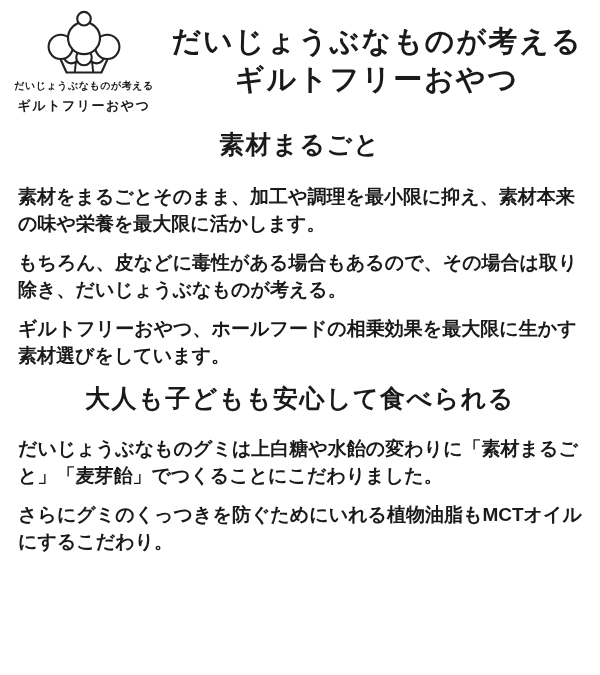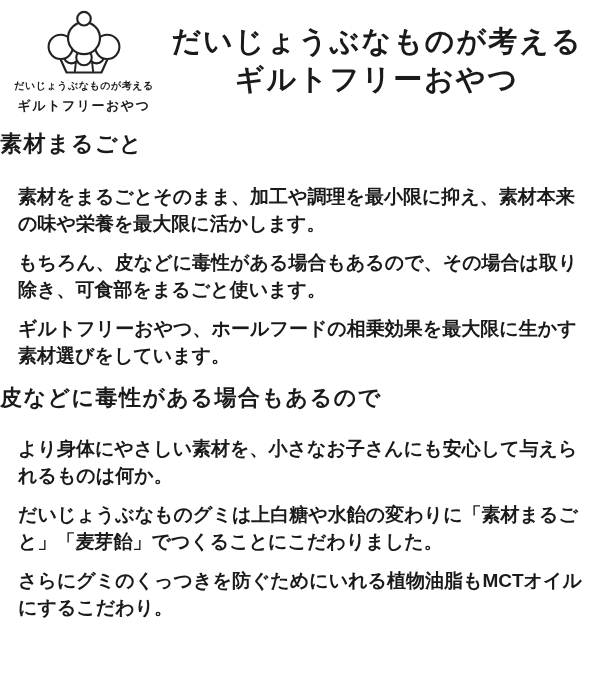--- a/index.html
+++ b/index.html
@@ -33,7 +33,8 @@
 
   
   .section-heading {
-    font-size: 22px;
+    text-align: center;
+    font-size: 25px;
     font-weight: bold;
     letter-spacing: 1.5px;
     line-height: 34px;

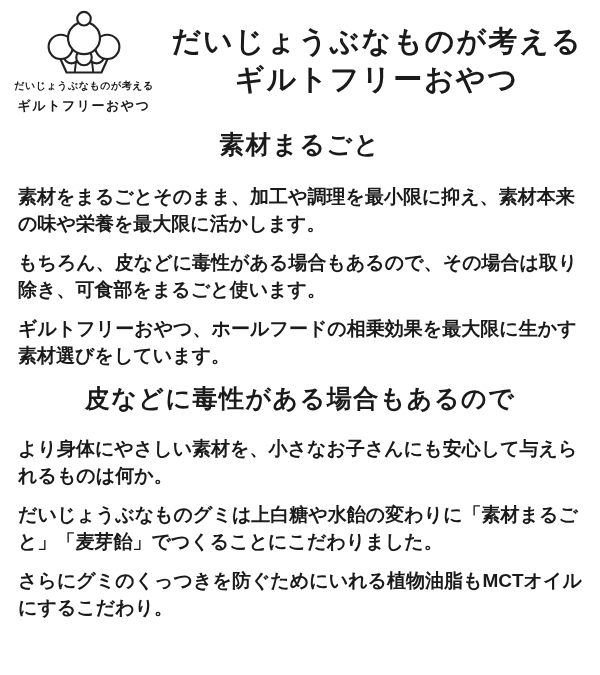--- a/index.html
+++ b/index.html
@@ -97,7 +97,7 @@
   <div class="section">
     <div class="section-heading heading-1">素材まるごと</div>
     <p class="para">素材をまるごとそのまま、加工や調理を最小限に抑え、素材本来の味や栄養を最大限に活かします。</p>
-    <p class="para">もちろん、皮などに毒性がある場合もあるので、その場合は取り除き、可食部をまるごと使います。</p>
+    <p class="para">もちろん、皮などに毒性がある場合もあるので、その場合は取り除き、だいじょうぶなものが考える。</p>
     <p class="para">ギルトフリーおやつ、ホールフードの相乗効果を最大限に生かす素材選びをしています。</p>
   </div>
 

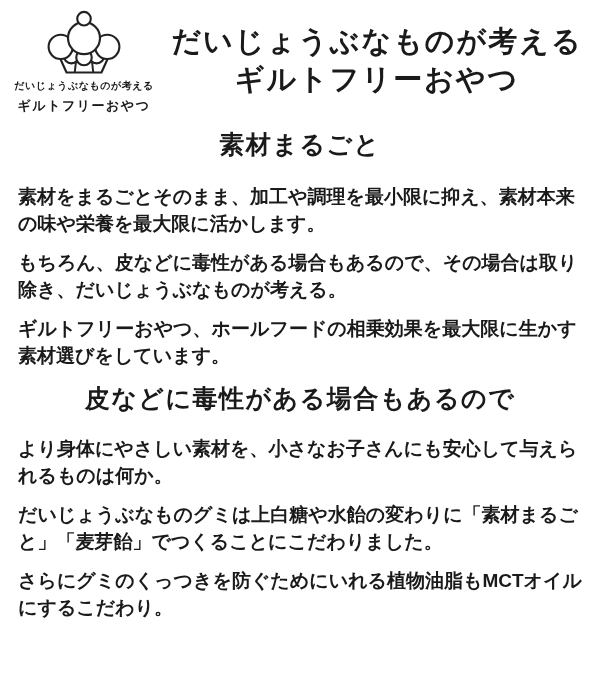--- a/index.html
+++ b/index.html
@@ -102,7 +102,7 @@
   </div>
 
   <div class="section">
-    <div class="section-heading heading-2">皮などに毒性がある場合もあるので</div>
+    <div class="section-heading heading-2">大人も子どもも安心して食べられる</div>
     <p class="para">より身体にやさしい素材を、小さなお子さんにも安心して与えられるものは何か。</p>
     <p class="para">だいじょうぶなものグミは上白糖や水飴の変わりに「素材まるごと」「麦芽飴」でつくることにこだわりました。</p>
     <p class="para">さらにグミのくっつきを防ぐためにいれる植物油脂もMCTオイルにするこだわり。</p>

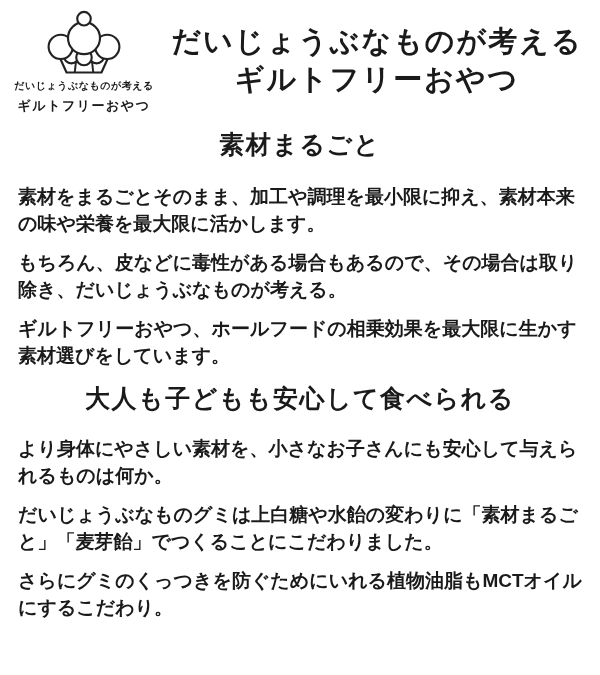--- a/index.html
+++ b/index.html
@@ -103,7 +103,6 @@
 
   <div class="section">
     <div class="section-heading heading-2">大人も子どもも安心して食べられる</div>
-    <p class="para">より身体にやさしい素材を、小さなお子さんにも安心して与えられるものは何か。</p>
     <p class="para">だいじょうぶなものグミは上白糖や水飴の変わりに「素材まるごと」「麦芽飴」でつくることにこだわりました。</p>
     <p class="para">さらにグミのくっつきを防ぐためにいれる植物油脂もMCTオイルにするこだわり。</p>
   </div>

